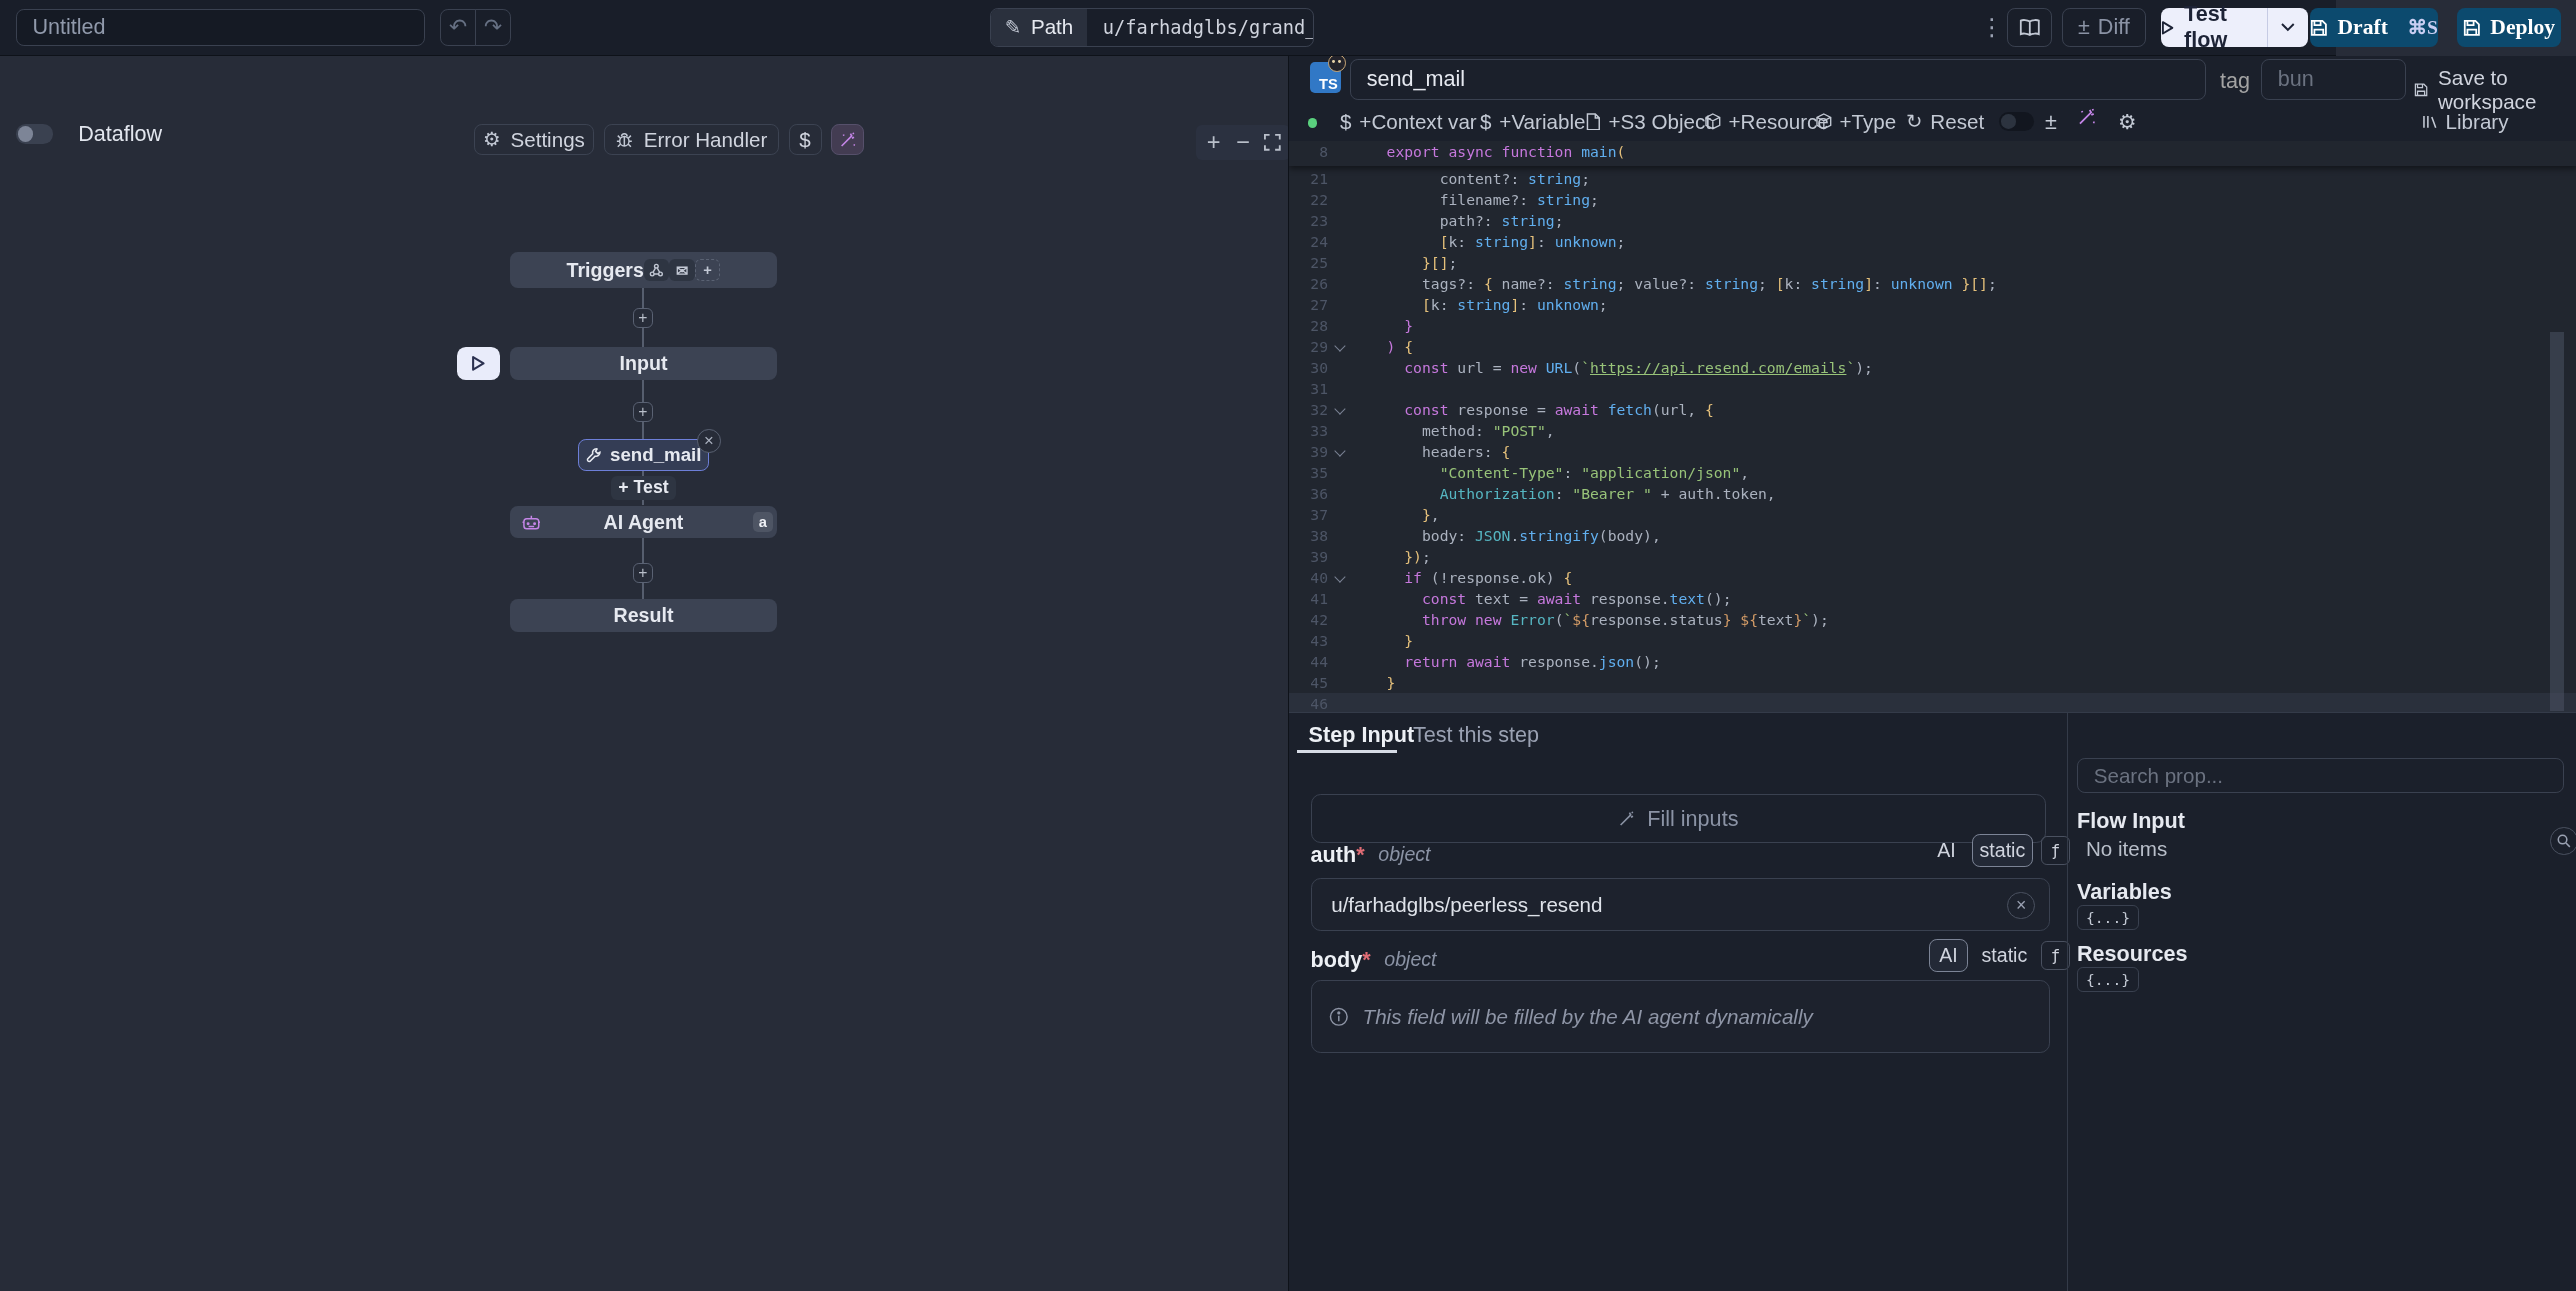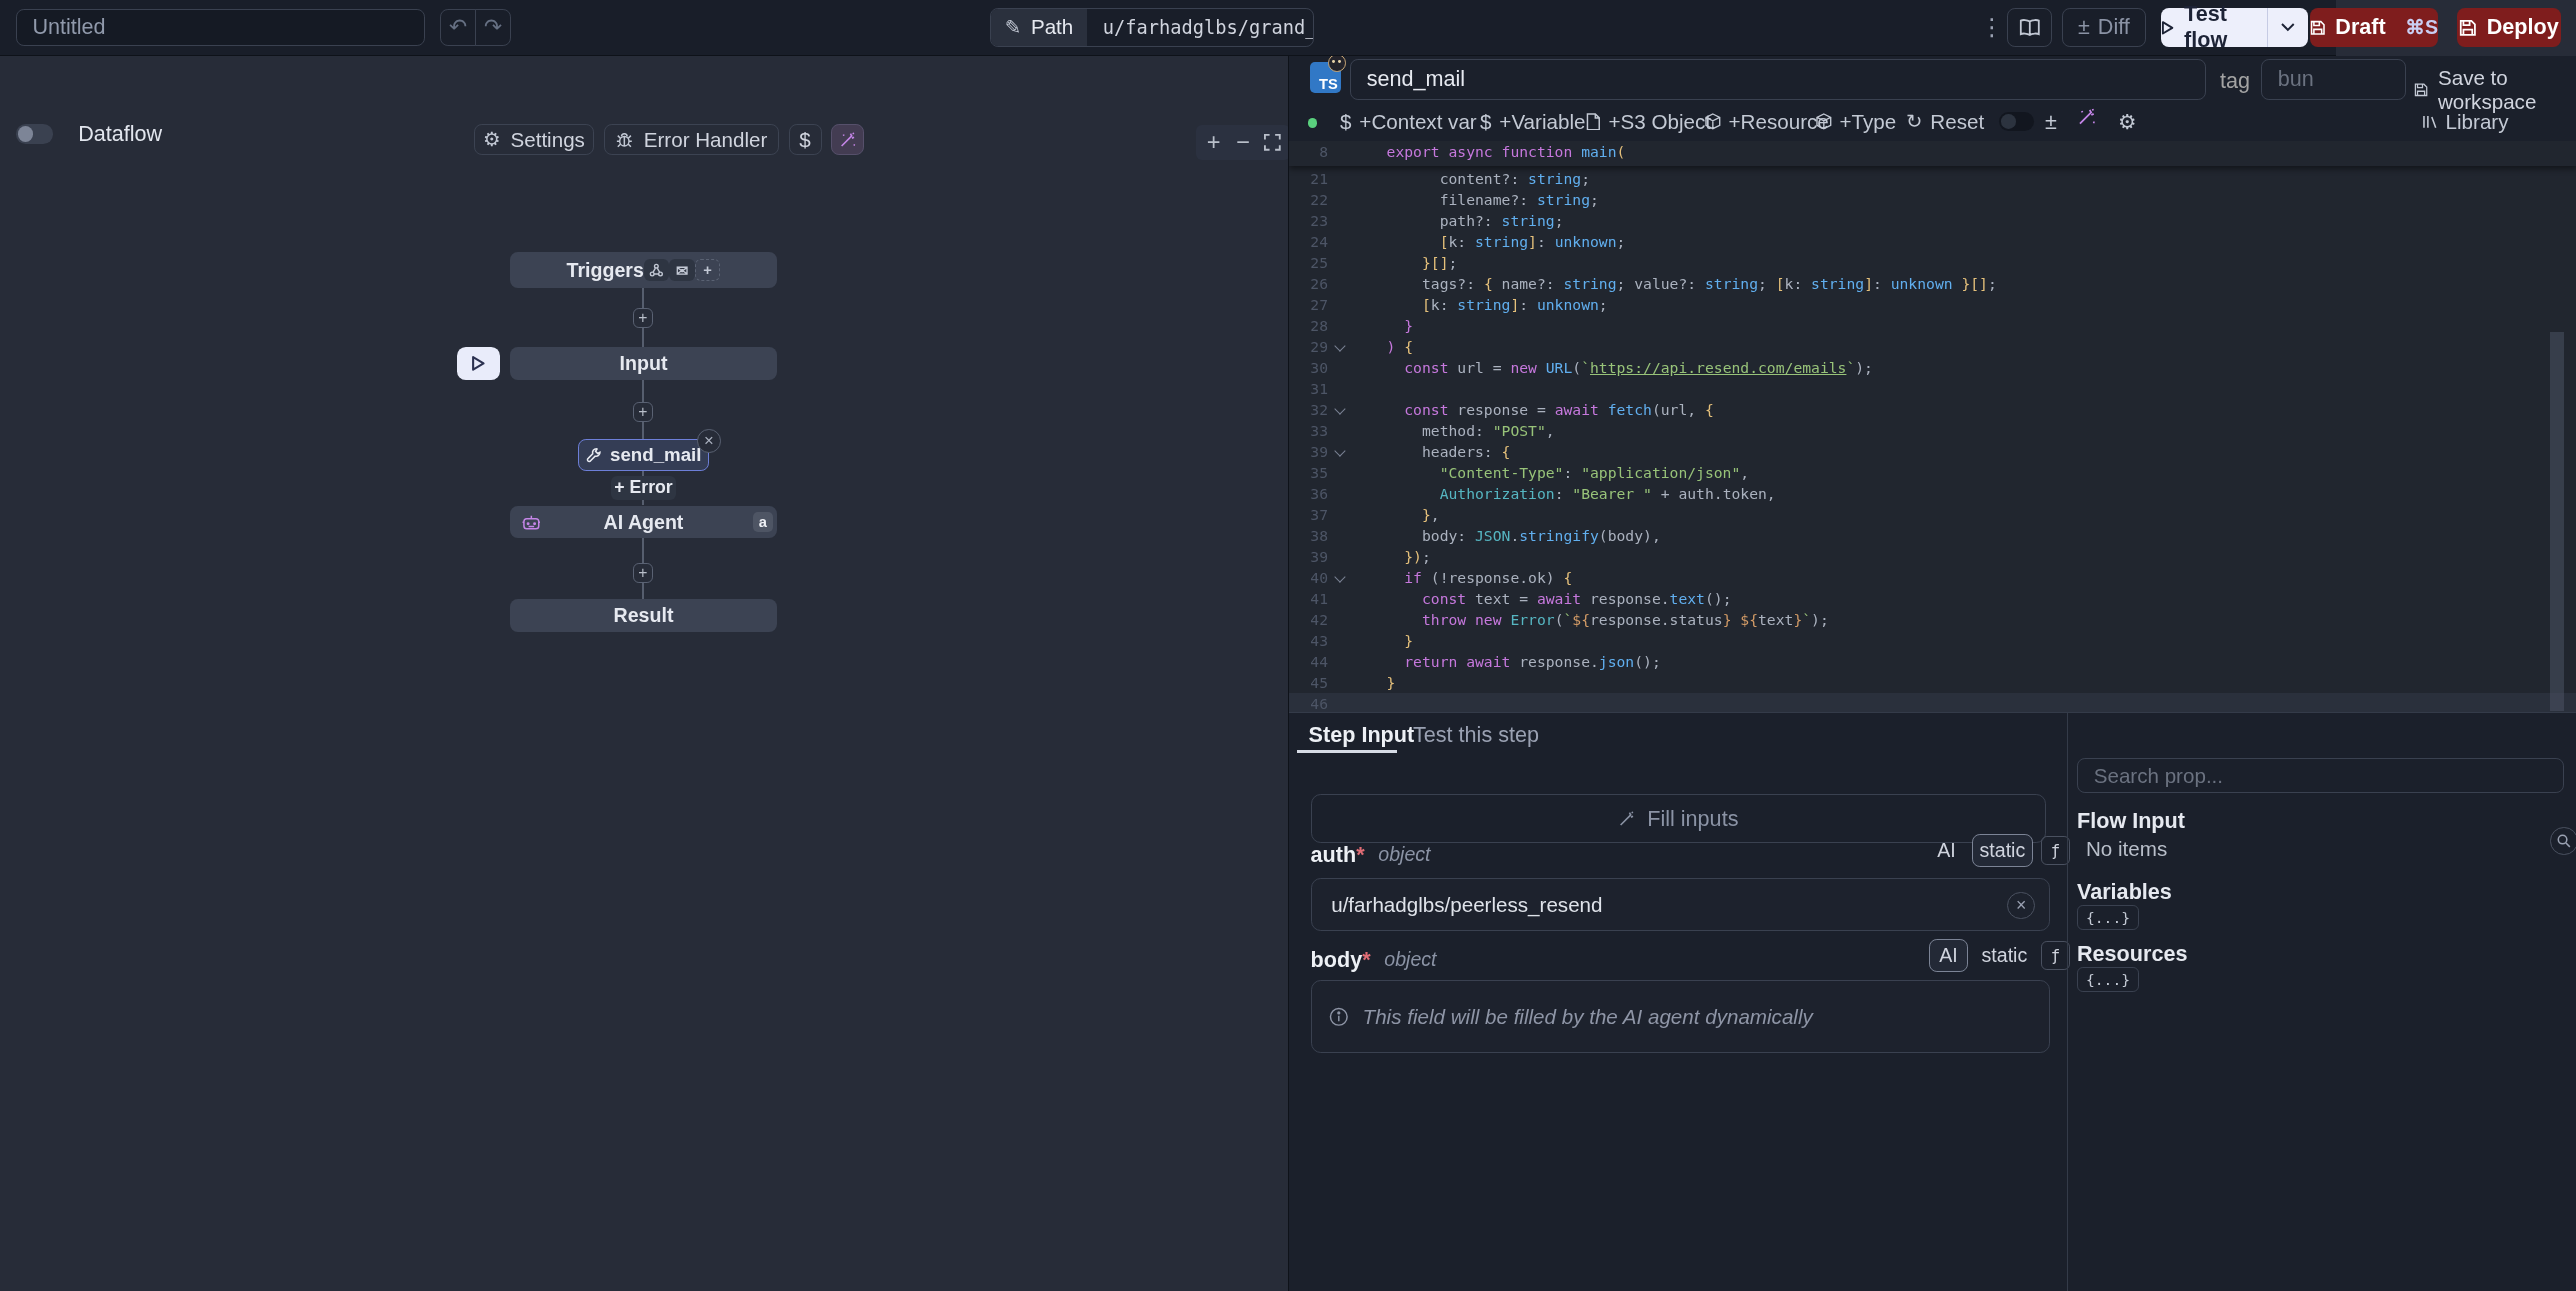--- a/index.html
+++ b/index.html
@@ -14,7 +14,7 @@
   .ghost{color:#667083;}
   .pill-btn{border-radius:7.9px;display:flex;align-items:center;justify-content:center;font-size:21.6px;font-weight:700;box-sizing:border-box;}
   .btn-light{background:#edeffb;color:#1d2336;}
-  .btn-primary{background:#7f1d1d;color:#fff;}
+  .btn-primary{background:#0c4a6e;color:#fff;font-family:Liberation Serif, serif;}
   .kbd{color:#c9cef2;font-weight:600;margin-left:9.8px;font-size:19.6px;}
   
   #canvas{left:0;top:56px;width:1288px;height:1235px;background:#272c38;}

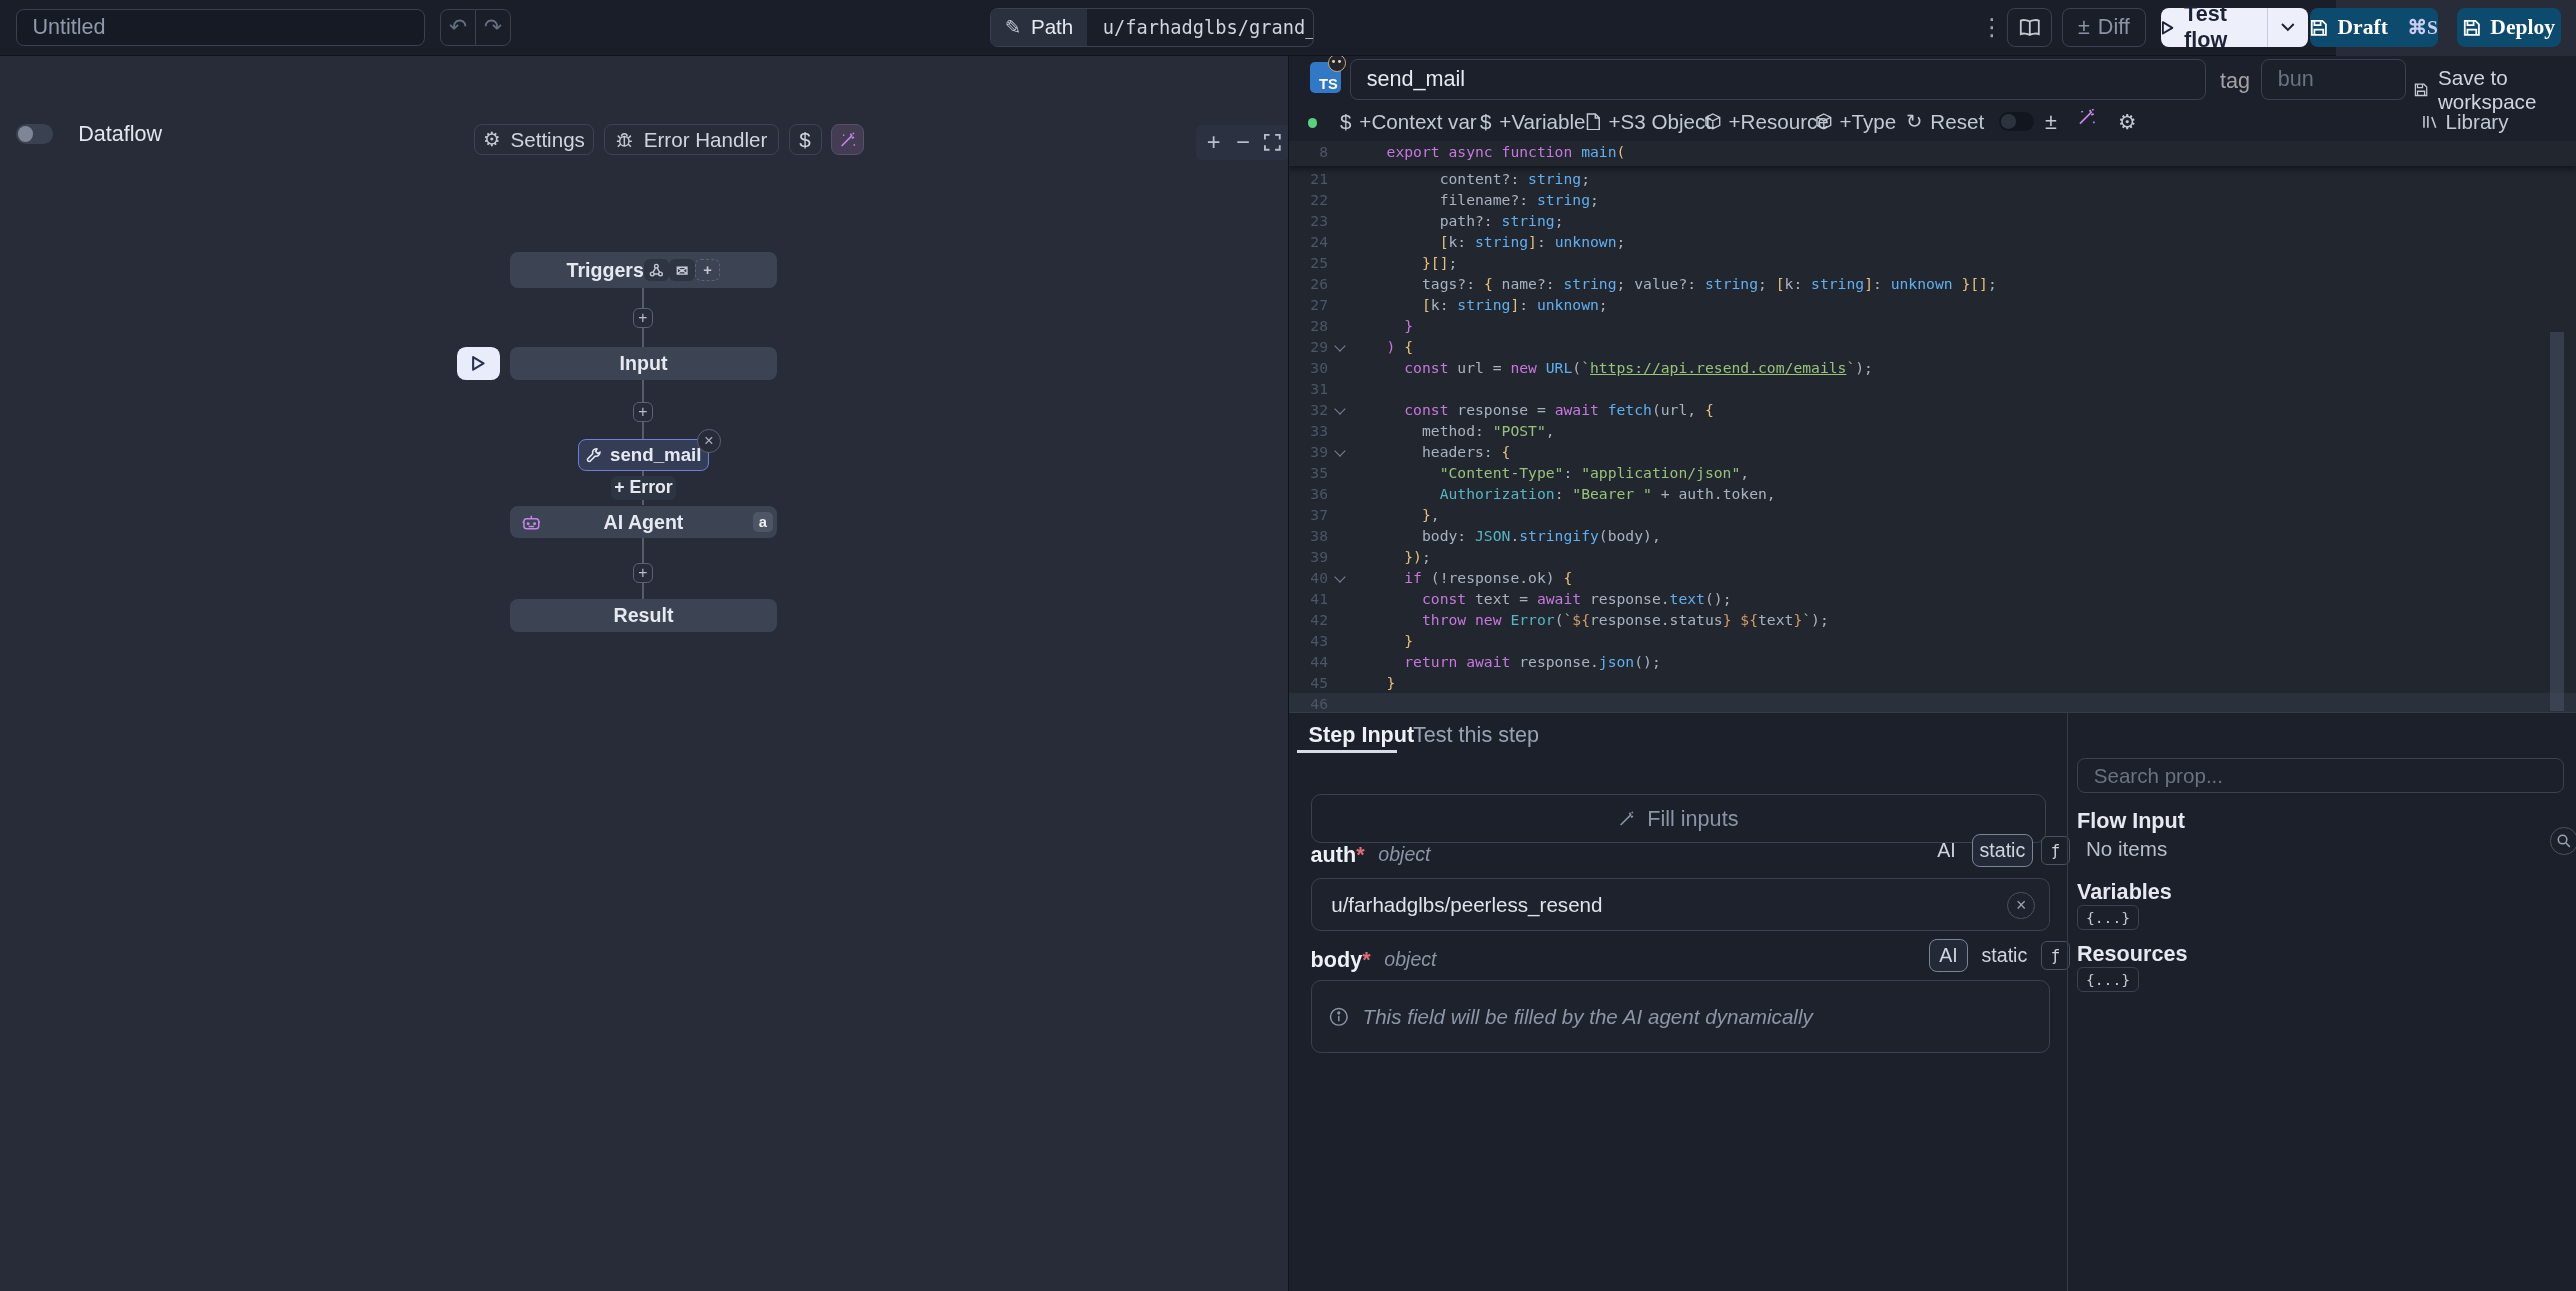--- a/index.html
+++ b/index.html
@@ -210,7 +210,7 @@
     </div>
 
   <div class="abs" style="left:611px;top:420px;width:65px;height:23.6px;background:#2e3542;border-radius:5.9px;color:#e6e9f0;font-size:17.7px;font-weight:600;display:flex;align-items:center;justify-content:center;">
-    <span>+ Error</span>
+    <span>+ Test</span>
   </div>
 
   <div class="abs node" style="left:510px;top:450px;width:267px;height:32px;">

